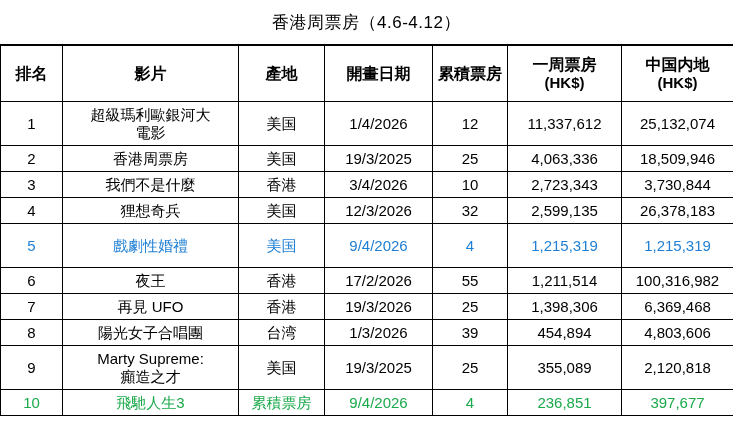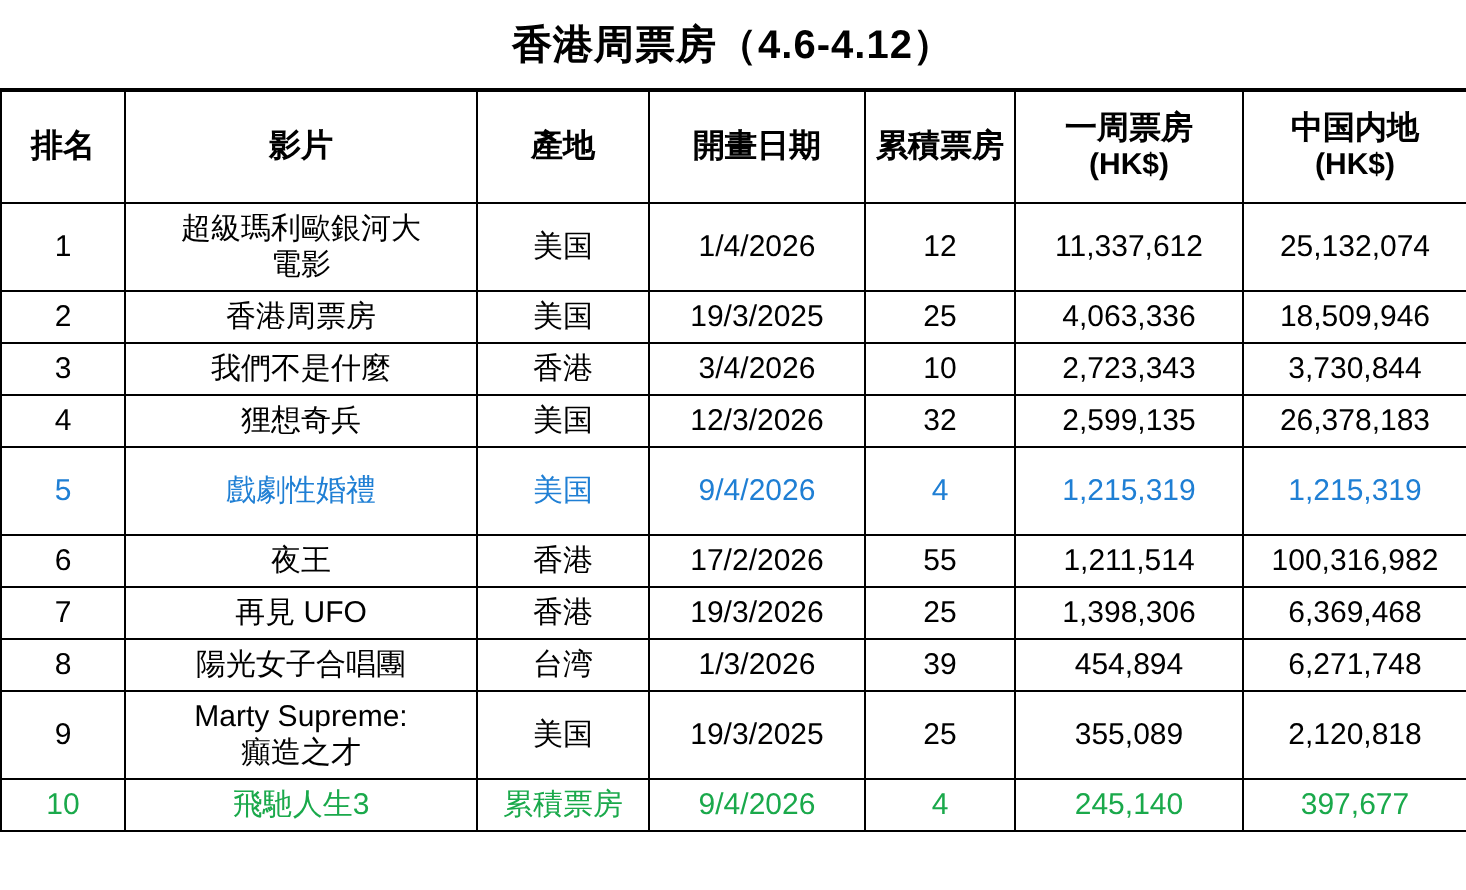--- a/index.html
+++ b/index.html
@@ -28,8 +28,8 @@
     justify-content: center;
   }
   .title-text {
-    font-size: 20px;
-    font-weight: bold;
+    font-size: 17px;
+    font-weight: normal;
     letter-spacing: 0.5px;
   }
   table.box {

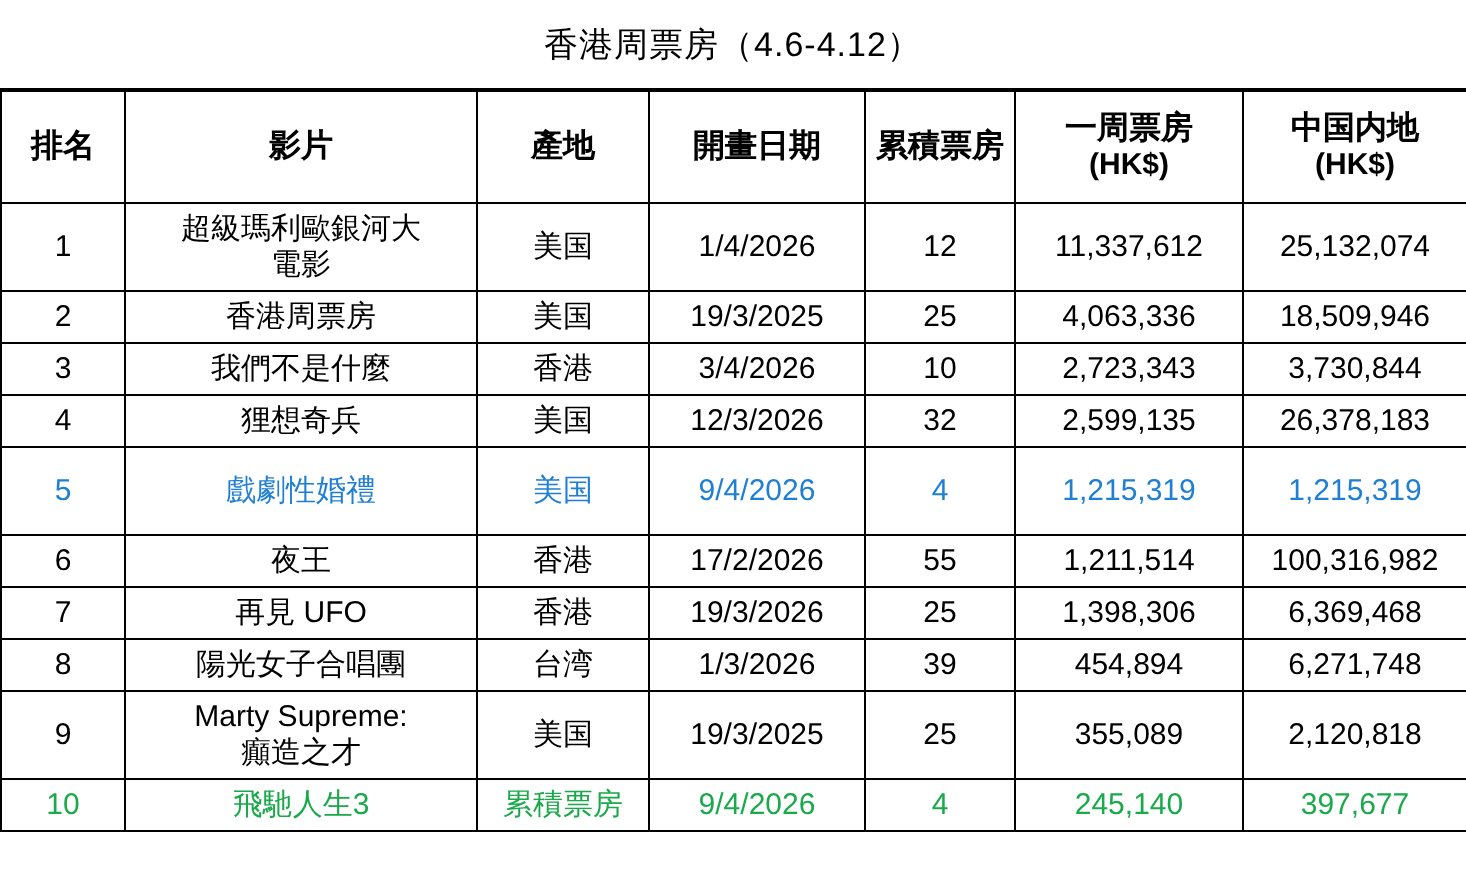--- a/index.html
+++ b/index.html
@@ -180,7 +180,7 @@
           <td>1/3/2026</td>
           <td>39</td>
           <td>454,894</td>
-          <td>6,271,748</td>
+          <td>4,803,606</td>
         </tr>
         <tr class="r1">
           <td>9</td>

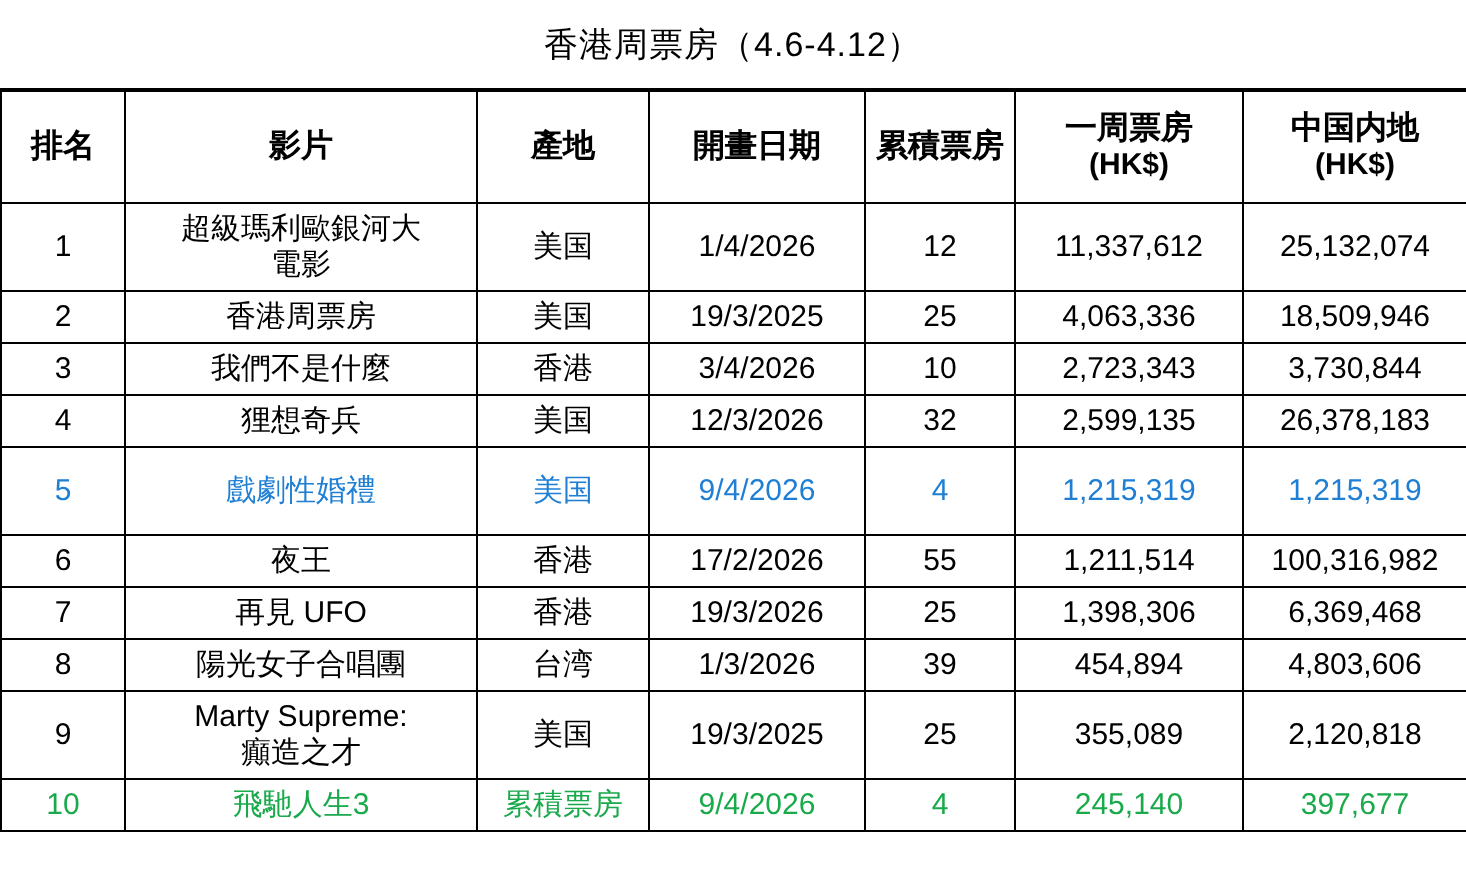--- a/index.html
+++ b/index.html
@@ -200,7 +200,7 @@
           <td>累積票房</td>
           <td>9/4/2026</td>
           <td>4</td>
-          <td>245,140</td>
+          <td>236,851</td>
           <td>397,677</td>
         </tr>
       </tbody>

